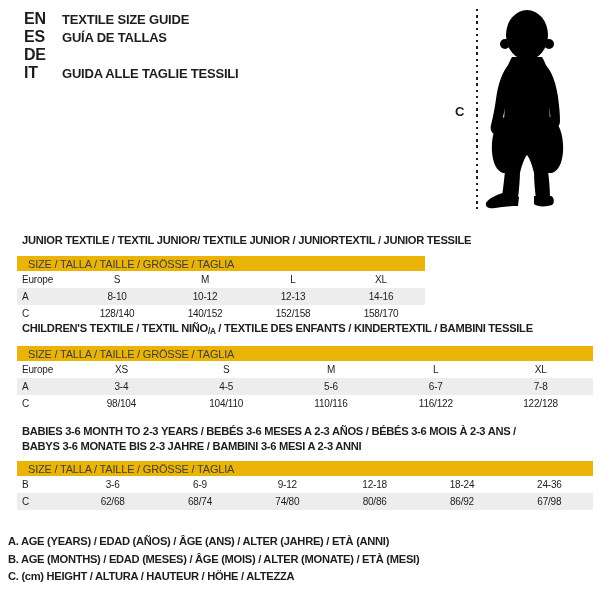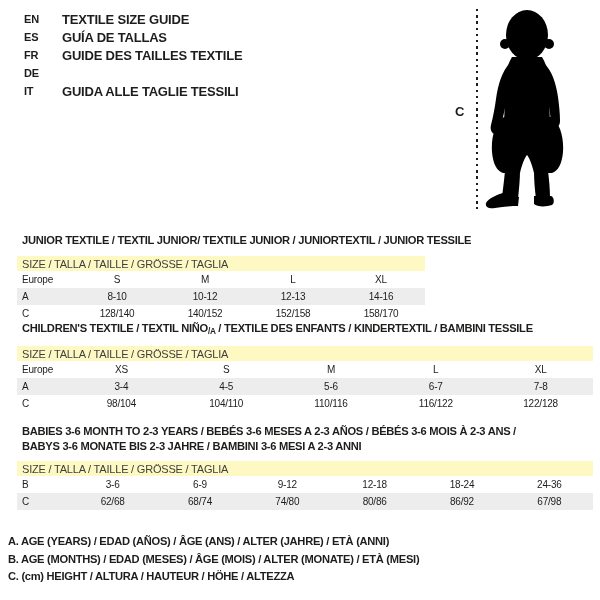--- a/index.html
+++ b/index.html
@@ -10,7 +10,7 @@
   
   .langs{position:absolute;left:24px;top:10px;}
   .lang-row{display:flex;height:18px;align-items:center;}
-  .lang-code{width:38px;font-weight:bold;font-size:11px;letter-spacing:-0.2px;}
+  .lang-code{width:38px;font-weight:bold;font-size:16px;letter-spacing:-0.2px;}
   .lang-label{font-weight:bold;font-size:13px;letter-spacing:-0.2px;white-space:nowrap;}
   
   .dotline{position:absolute;left:476px;top:9px;width:2px;height:200px;

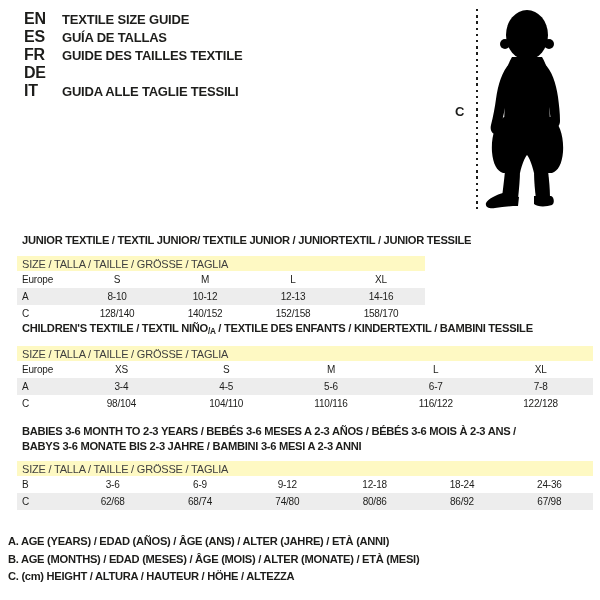--- a/index.html
+++ b/index.html
@@ -56,10 +56,6 @@
         <span class="lang-label">GUÍA DE TALLAS</span>
       </div>
       <div class="lang-row">
-        <span class="lang-code">FR</span>
-        <span class="lang-label">GUIDE DES TAILLES TEXTILE</span>
-      </div>
-      <div class="lang-row">
         <span class="lang-code">DE</span>
       </div>
       <div class="lang-row">

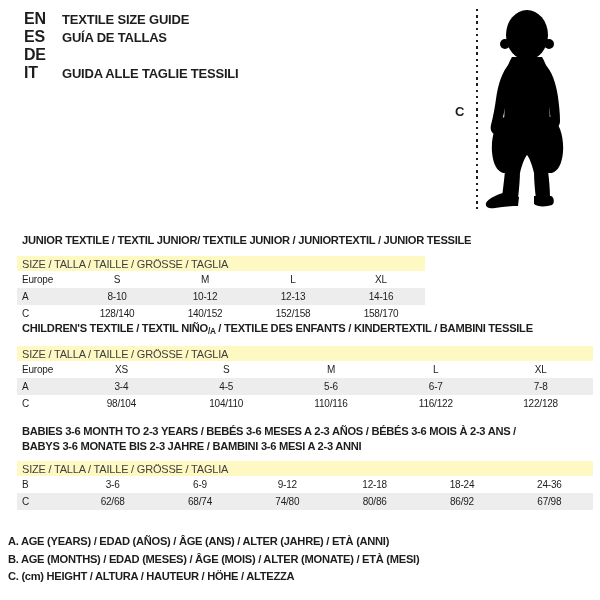--- a/index.html
+++ b/index.html
@@ -32,7 +32,7 @@
   table{border-collapse:collapse;table-layout:fixed;width:100%;}
   td{height:17px;font-size:10px;text-align:center;letter-spacing:-0.2px;padding:0;
      white-space:nowrap;overflow:hidden;}
-  td.thead{height:15px;background:#fef9c3;text-align:left;padding-left:5px;
+  td.thead{height:15px;background:#eab308;text-align:left;padding-left:11px;
      font-size:11px;color:#3f3f3f;}
   td.rowlabel{text-align:left;padding-left:5px;}
   tr.shaded td{background:#ededed;}

